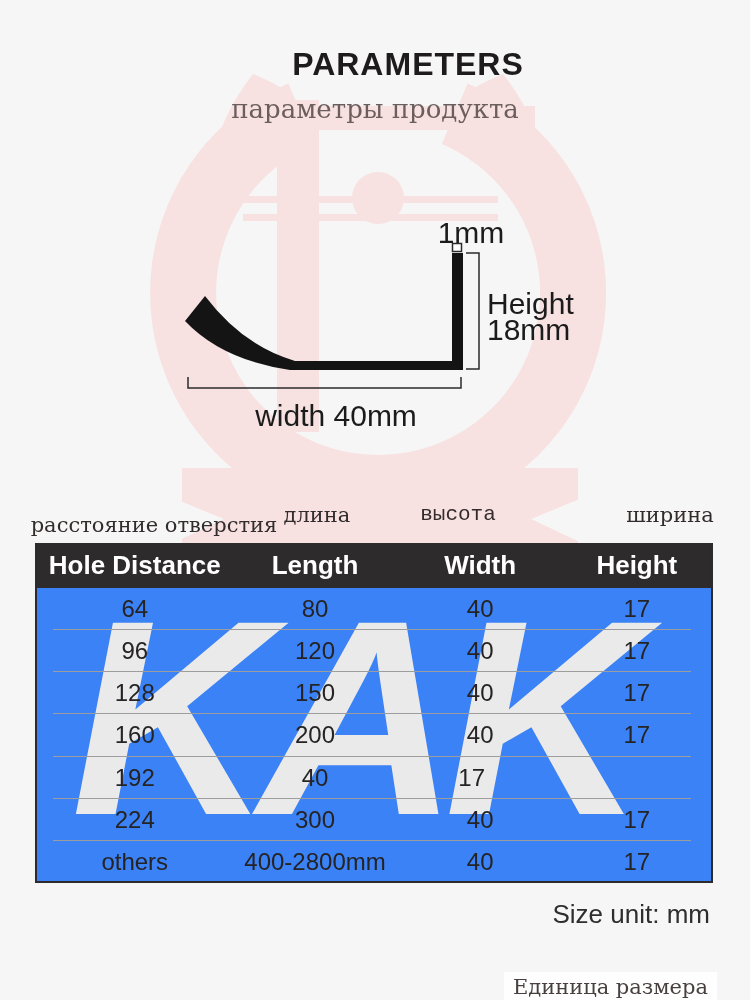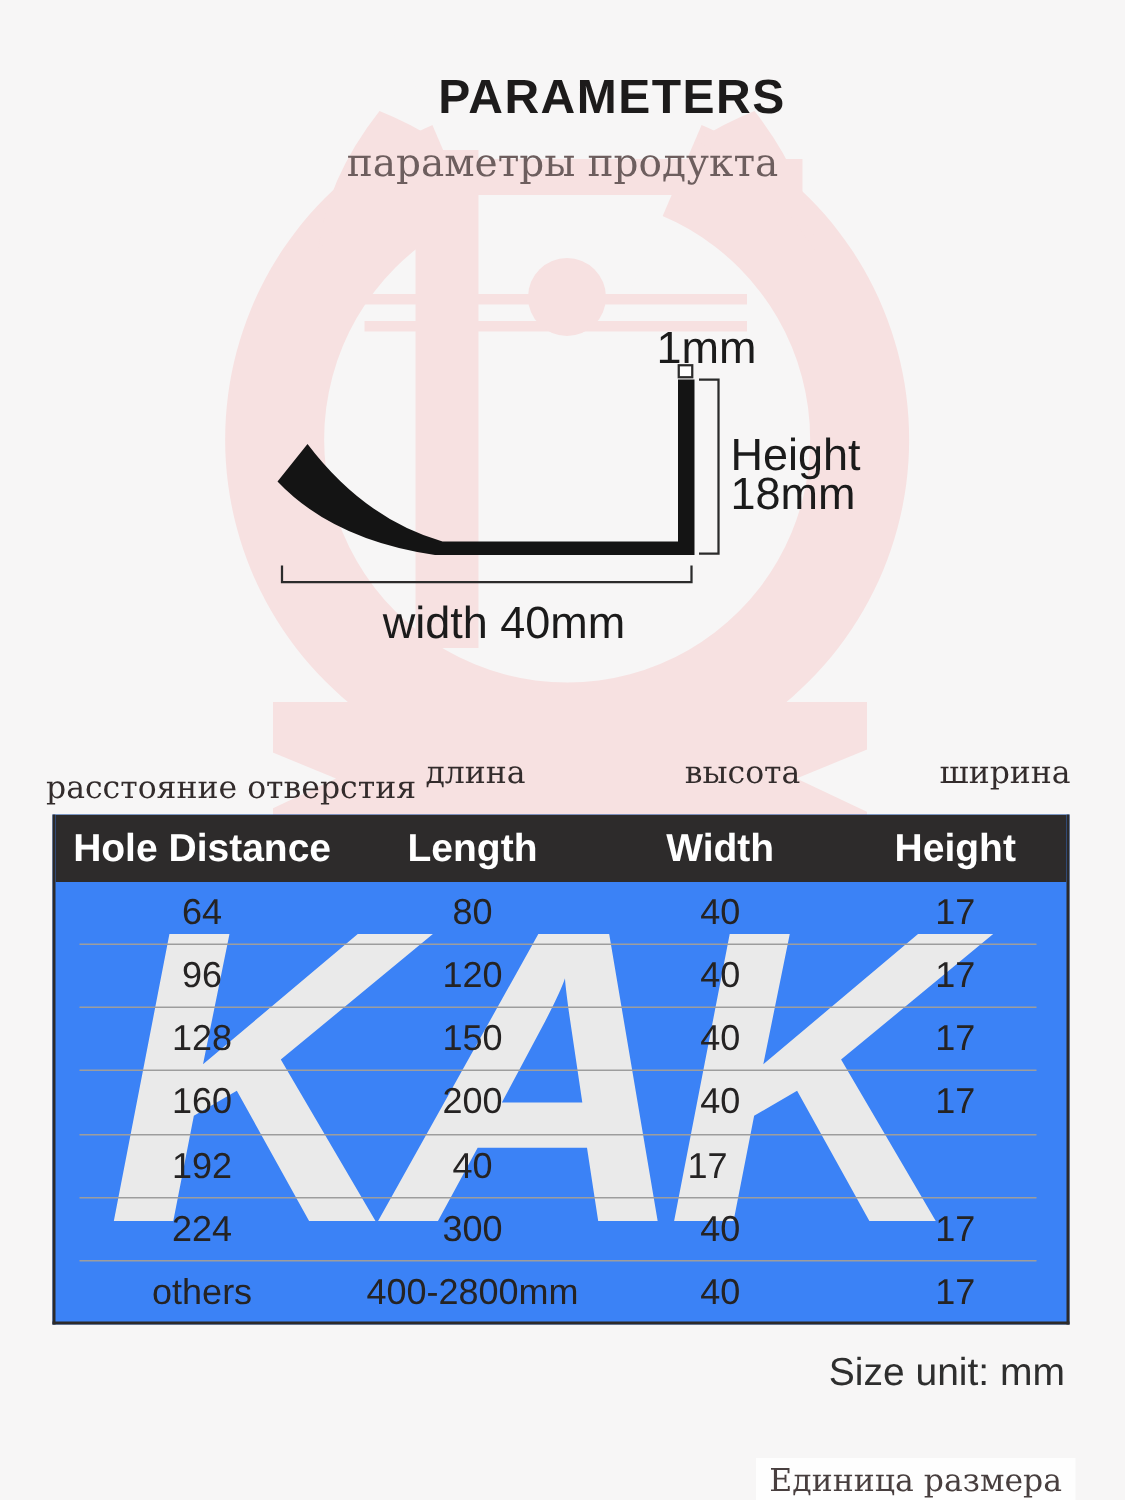--- a/index.html
+++ b/index.html
@@ -30,7 +30,7 @@
     position:absolute; top:503px; transform:translateX(-50%); z-index:2;
     font-family:"DejaVu Serif", serif; font-size:21px; color:#332c2c; white-space:nowrap;
   }
-  .ru-0{left:154px;margin-top:10px;} .ru-1{left:317px;} .ru-2{left:495px;} .ru-3{left:670px;}
+  .ru-0{left:154px;margin-top:10px;} .ru-1{left:317px;} .ru-2{left:458px;font-family:Liberation Mono, monospace;} .ru-3{left:670px;}
 
   .card{
     position:absolute; left:35px; top:543px; width:678px; height:340px;

